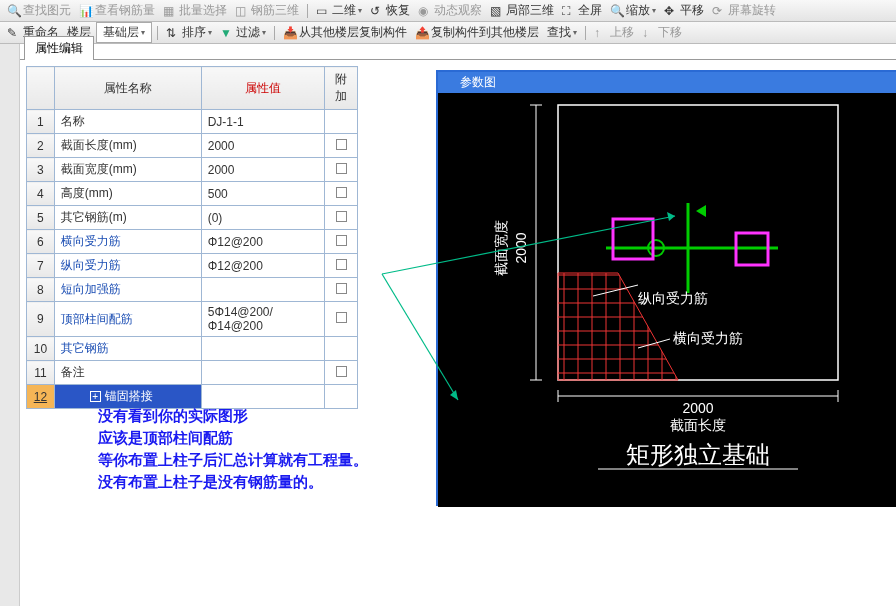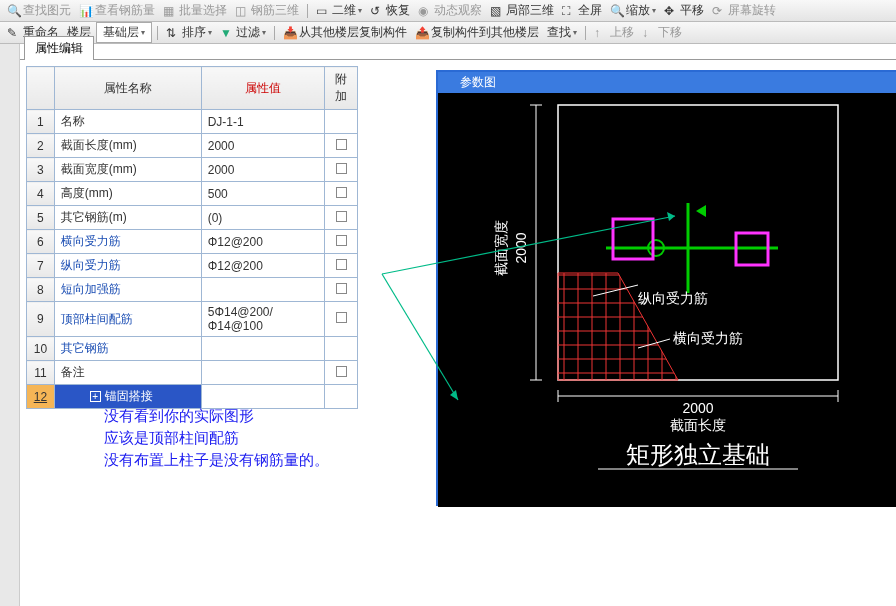--- a/index.html
+++ b/index.html
@@ -216,7 +216,7 @@
             <tr>
               <td class="rownum">9</td>
               <td class="name link"><span>顶部柱间配筋</span></td>
-              <td class="valcell">5Φ14@200/Φ14@100</td>
+              <td class="valcell">5Φ14@200/Φ14@200</td>
               <td class="chk"><span class="cb"></span></td>
             </tr>
             <tr>

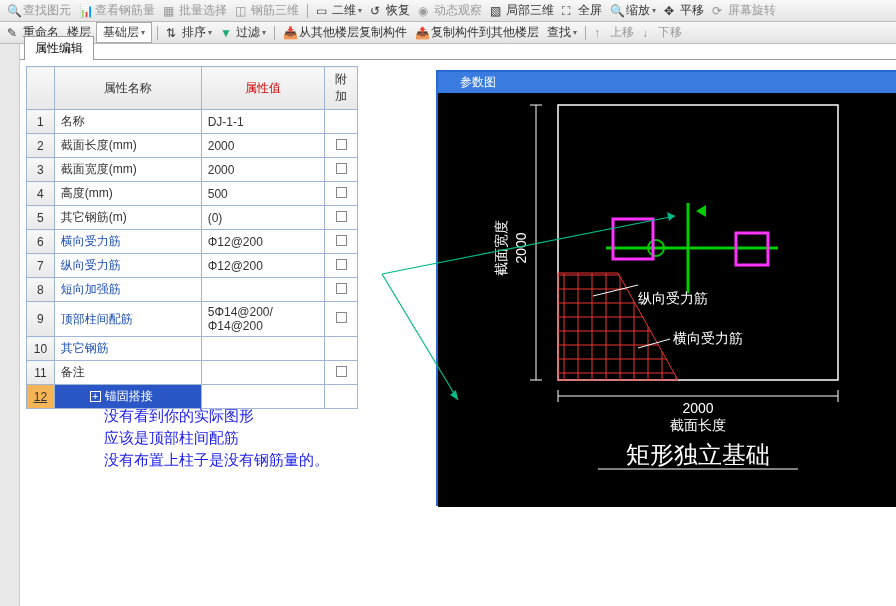--- a/index.html
+++ b/index.html
@@ -39,7 +39,7 @@
   .diagram-title { background: #3a7be0; color: #fff; font-size: 12px; padding: 2px 22px; }
   .diagram-body { background: #000; width: 100%; height: calc(100% - 18px); position: relative; }
   
-  .annotation { position: absolute; left: 84px; top: 345px; color: #1a1af0; font-size: 15px; line-height: 22px; font-family: SimSun, serif; }
+  .annotation { position: absolute; left: 78px; top: 345px; color: #1a1af0; font-size: 15px; line-height: 22px; font-family: SimSun, serif; font-weight: bold; }
   
   svg.overlay { position:absolute; left:0; top:0; pointer-events:none; }
 </style>

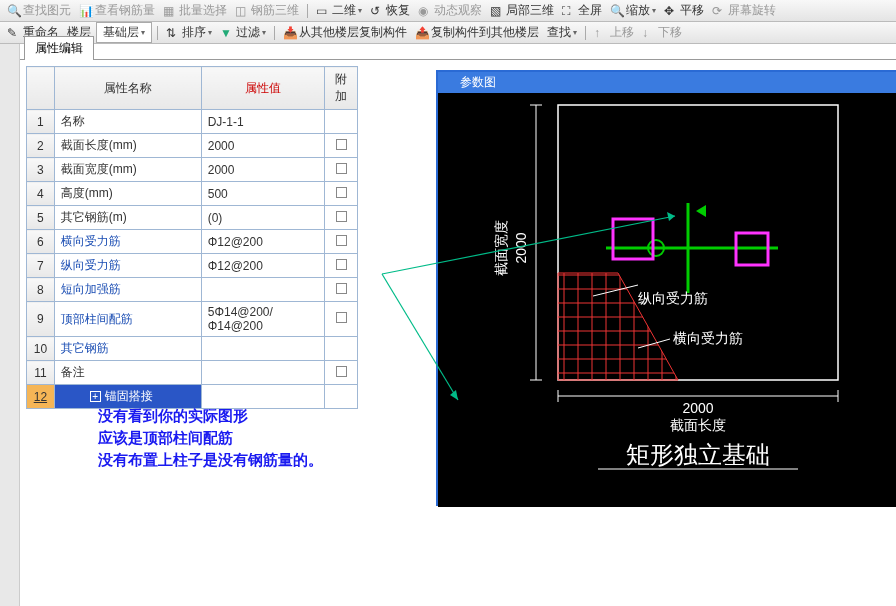--- a/index.html
+++ b/index.html
@@ -243,6 +243,7 @@
       <div class="annotation">
         <div>没有看到你的实际图形</div>
         <div>应该是顶部柱间配筋</div>
+        <div>等你布置上柱子后汇总计算就有工程量。</div>
         <div>没有布置上柱子是没有钢筋量的。</div>
       </div>
 

